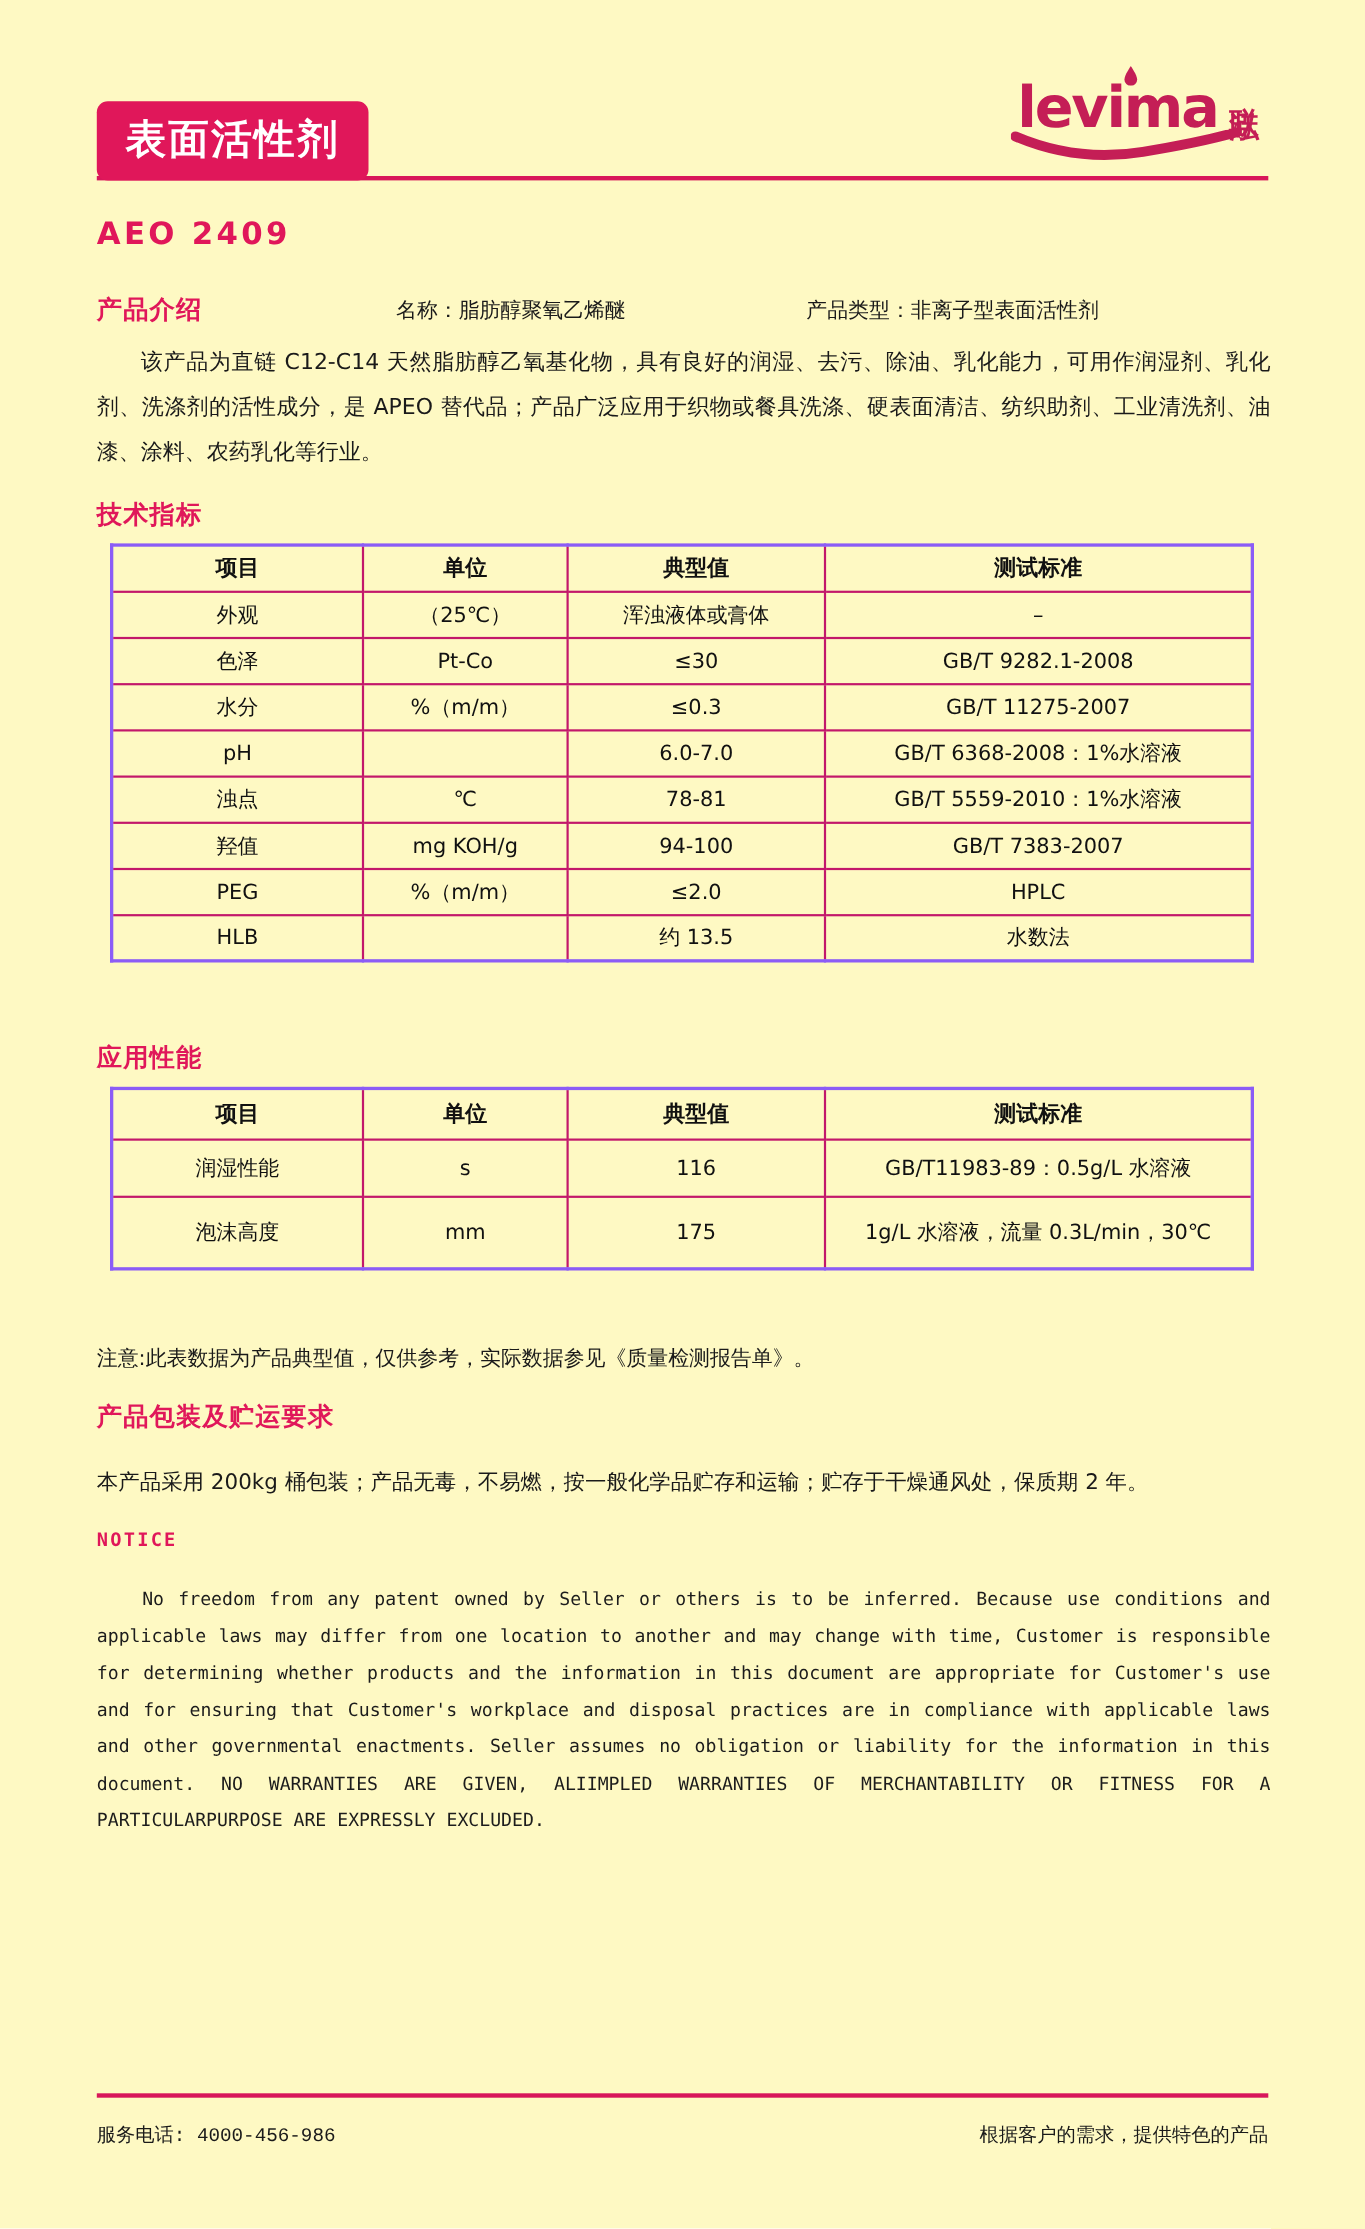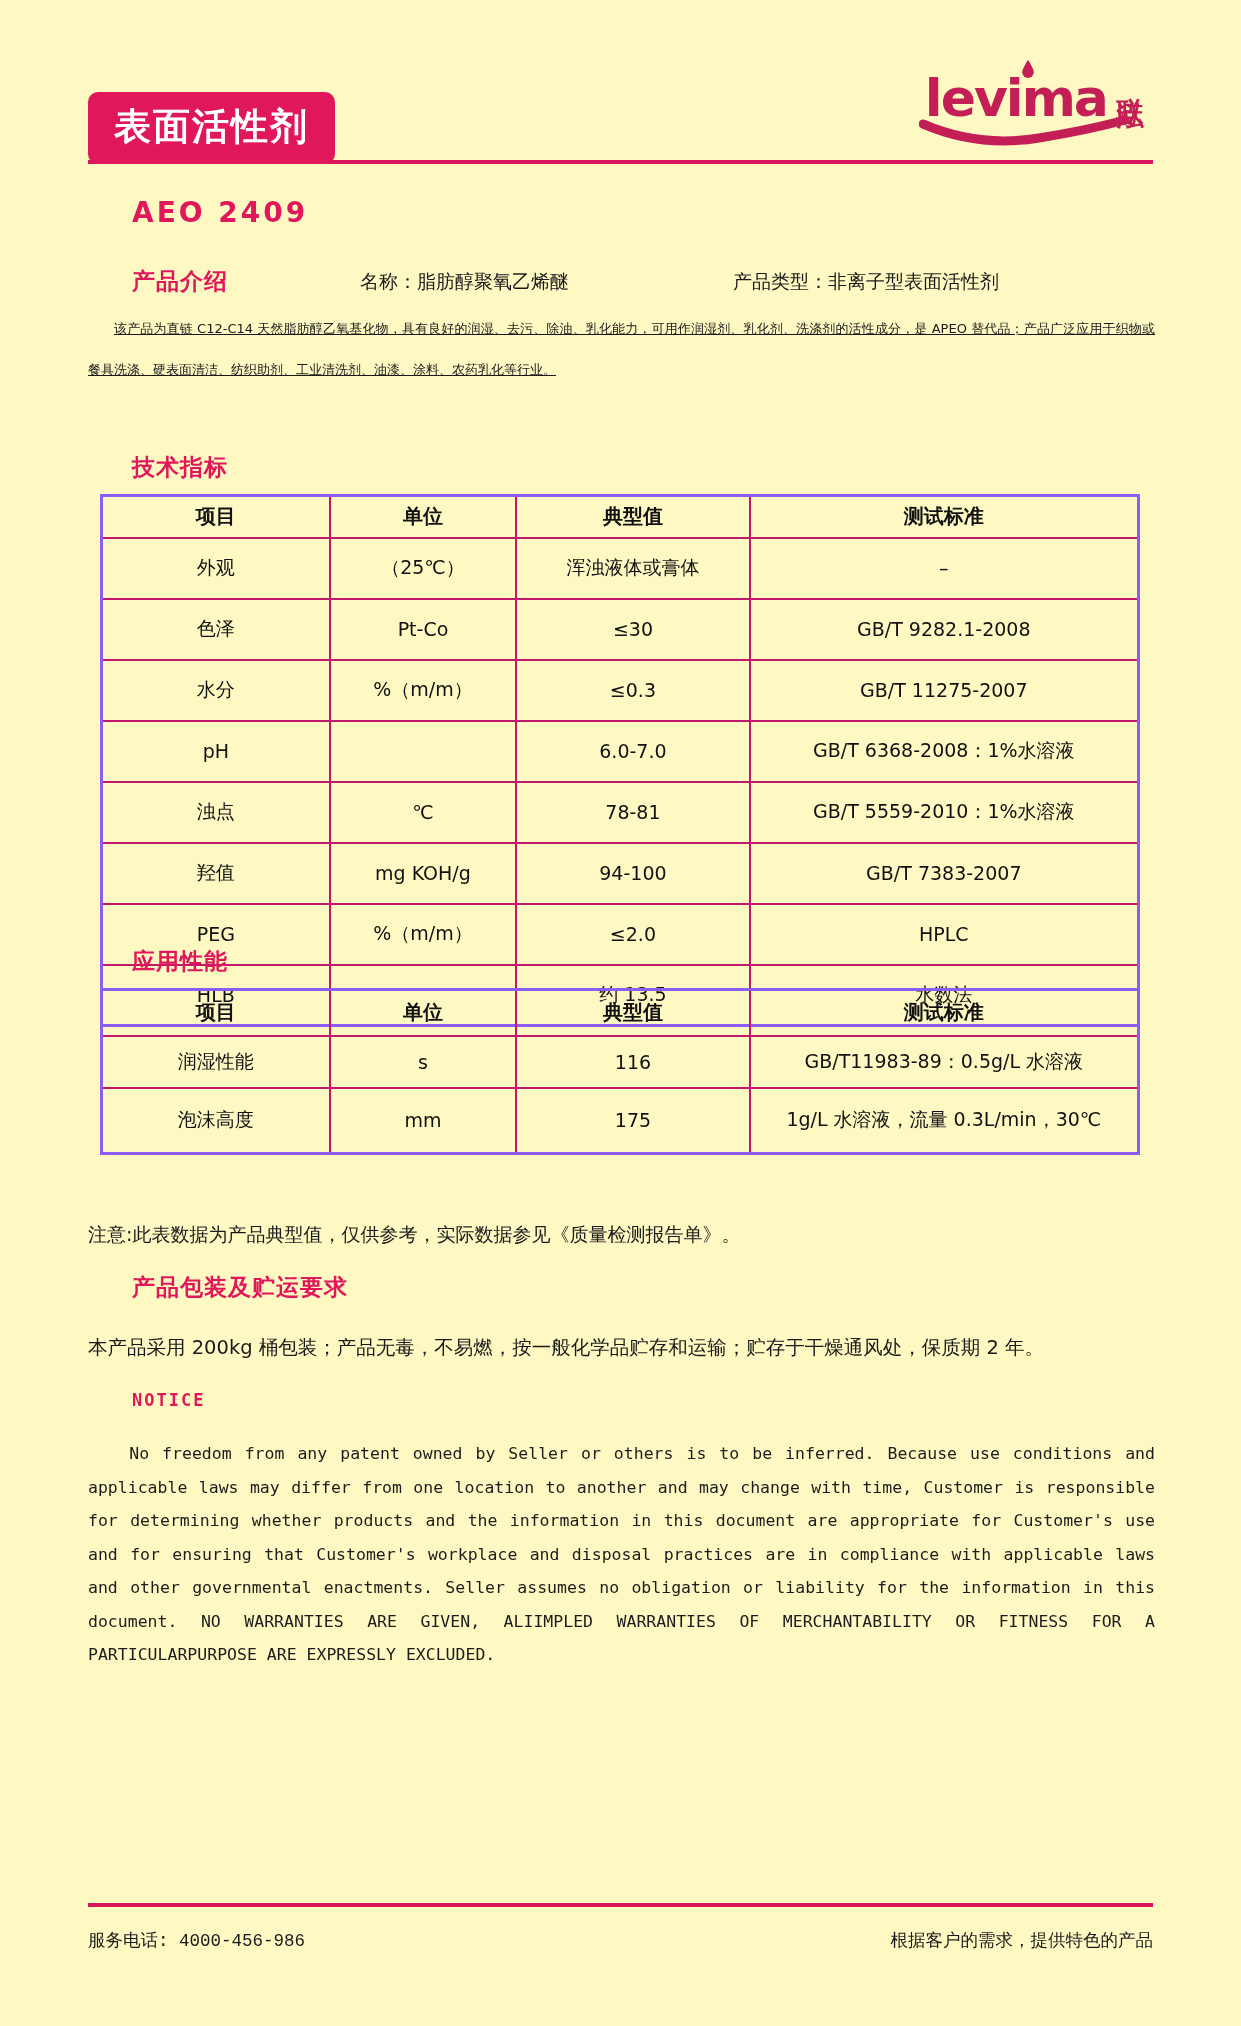--- a/index.html
+++ b/index.html
@@ -23,7 +23,7 @@
               writing-mode:vertical-rl; text-orientation:upright; margin-left:8px; margin-top:4px; letter-spacing:4px;}
 
   
-  .h-pink { color:#e0175a; font-weight:bold;margin-left:44px; }
+  .h-pink { color:#e0175a; font-weight:bold; }
   .product-title { position:absolute; top:196px; left:88px; font-size:28px; letter-spacing:3px; }
   .sec-heading { font-size:23px; letter-spacing:1px; }
   .intro-row { position:absolute; top:266px; left:88px; right:88px; height:30px; }

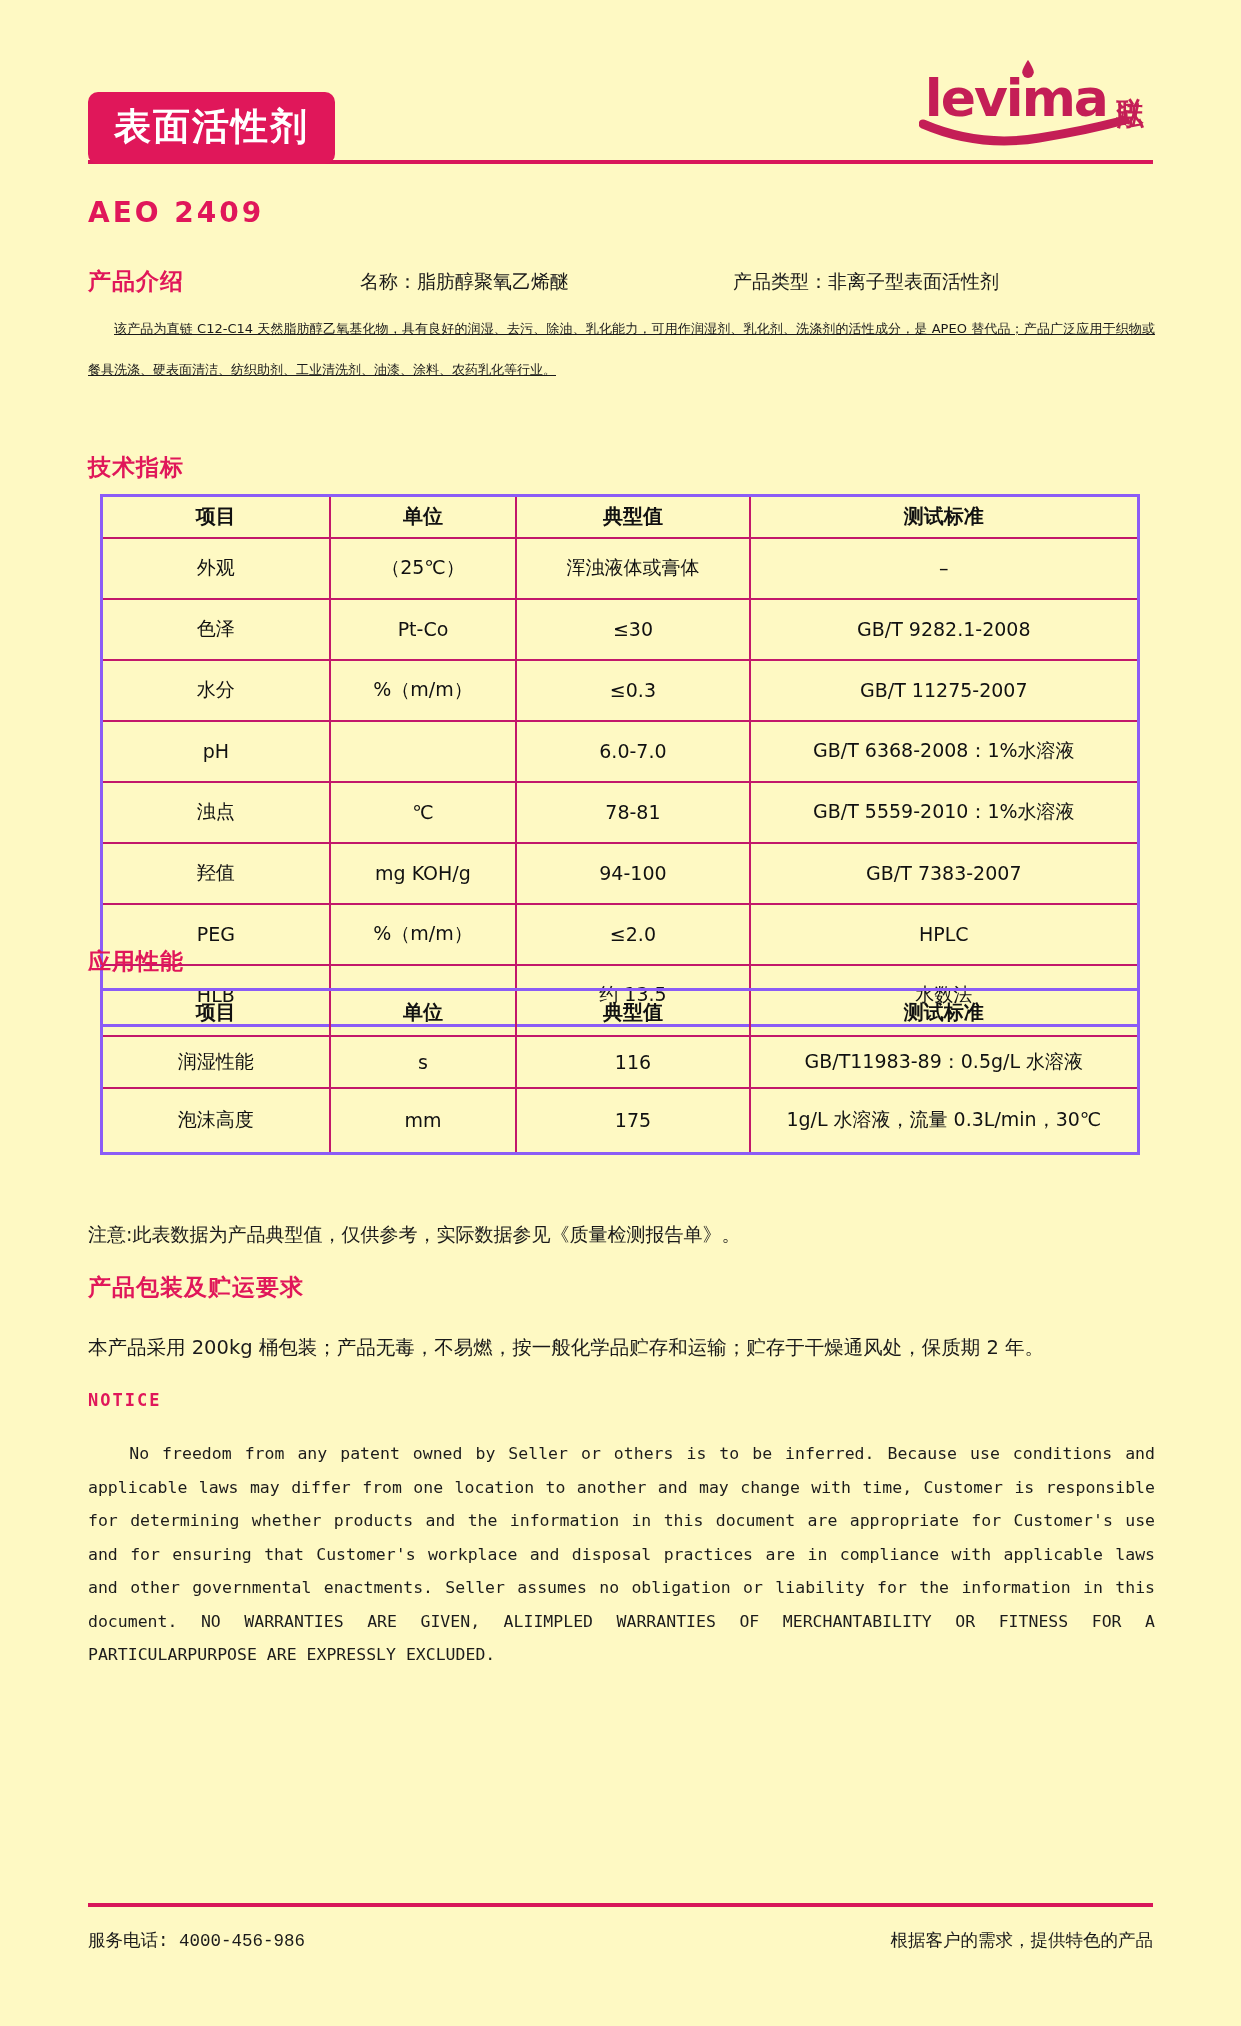--- a/index.html
+++ b/index.html
@@ -29,8 +29,8 @@
   .intro-row { position:absolute; top:266px; left:88px; right:88px; height:30px; }
   .intro-name { position:absolute; left:272px; top:3px; font-size:19px; color:#1a1a1a; }
   .intro-type { position:absolute; left:645px; top:3px; font-size:19px; color:#1a1a1a; }
-  .intro-body { position:absolute; top:308px; left:88px; right:86px; font-size:13px;
-                line-height:41px; text-align:justify; text-indent:2em; color:#1a1a1a;text-decoration:underline; }
+  .intro-body { position:absolute; top:308px; left:88px; right:86px; font-size:20px;
+                line-height:41px; text-align:justify; text-indent:2em; color:#1a1a1a; }
   .tech-heading { position:absolute; top:452px; left:88px; }
   .app-heading  { position:absolute; top:946px; left:88px; }
 

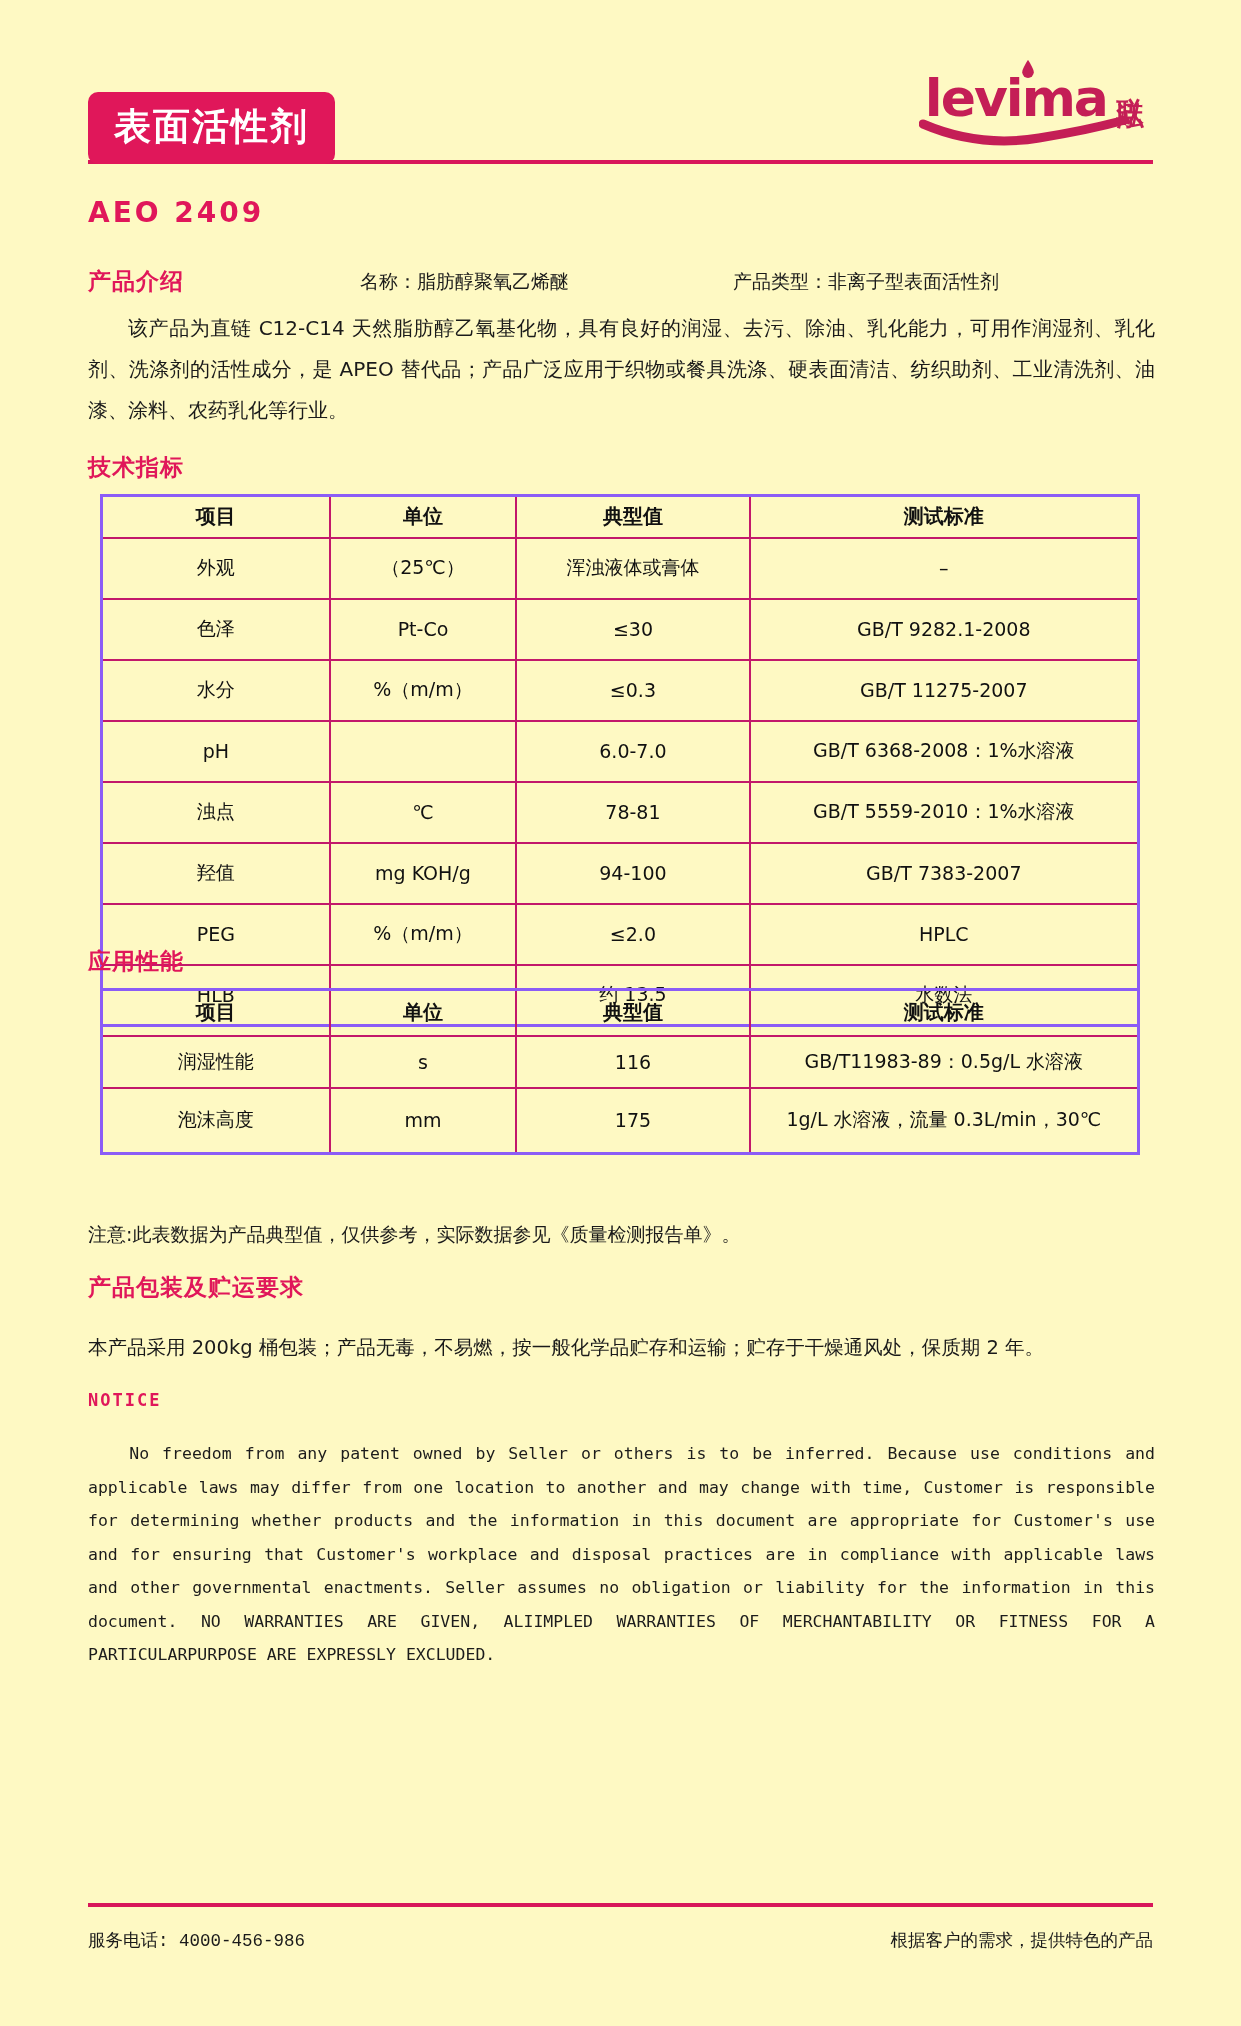--- a/index.html
+++ b/index.html
@@ -42,7 +42,7 @@
   table.spec th { font-weight:bold; font-size:20px; }
   .tech-table { top:494px; }
   .app-table  { top:988px; }
-  .tech-table th { height:42px; } .tech-table td { height:61px; }
+  .tech-table th { height:42px; } .tech-table td { height:42px; }
   .app-table  th { height:46px; }
   .app-table tr.r0 td { height:46px; }
   .app-table tr.r1 td { height:52px; }

